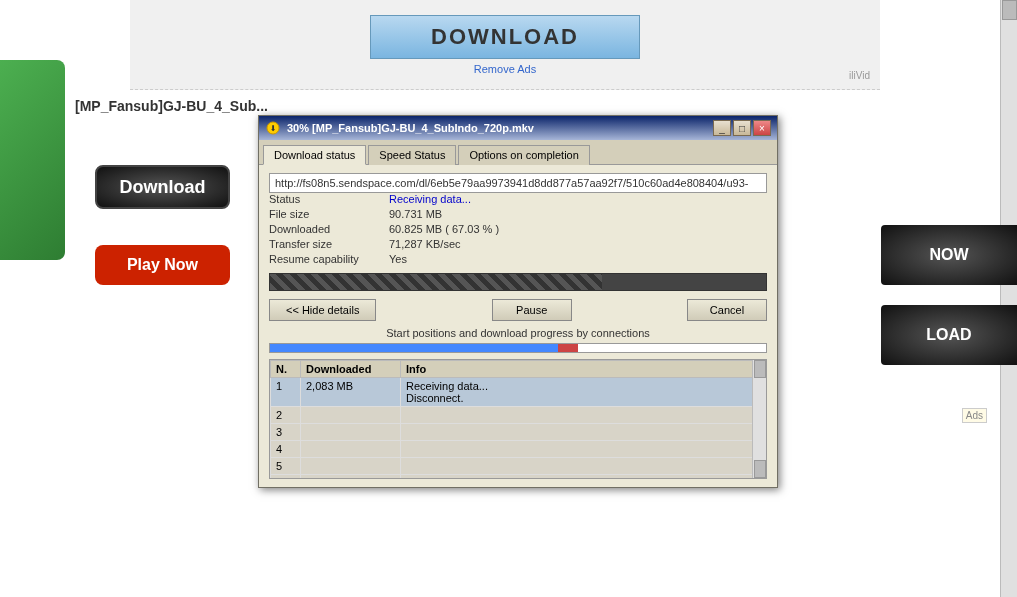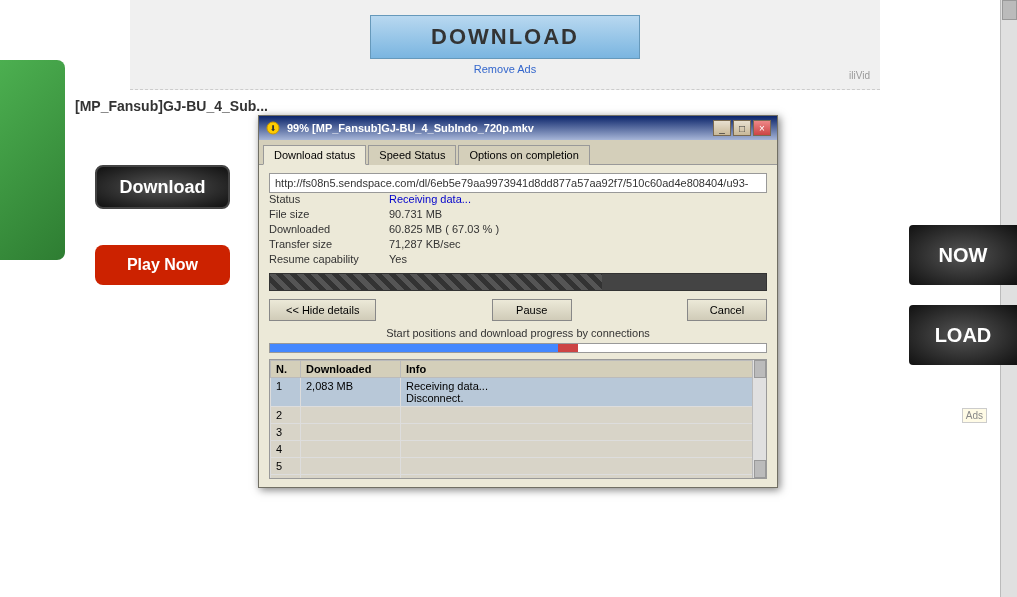--- a/index.html
+++ b/index.html
@@ -454,7 +454,7 @@
         <text x="7" y="10" text-anchor="middle" font-size="8" fill="#333">⬇</text>
       </svg>
     </div>
-    <span class="dialog-title-text">99% [MP_Fansub]GJ-BU_4_SubIndo_720p.mkv</span>
+    <span class="dialog-title-text">30% [MP_Fansub]GJ-BU_4_SubIndo_720p.mkv</span>
     <div class="titlebar-btns">
       <div class="titlebar-btn">_</div>
       <div class="titlebar-btn">□</div>

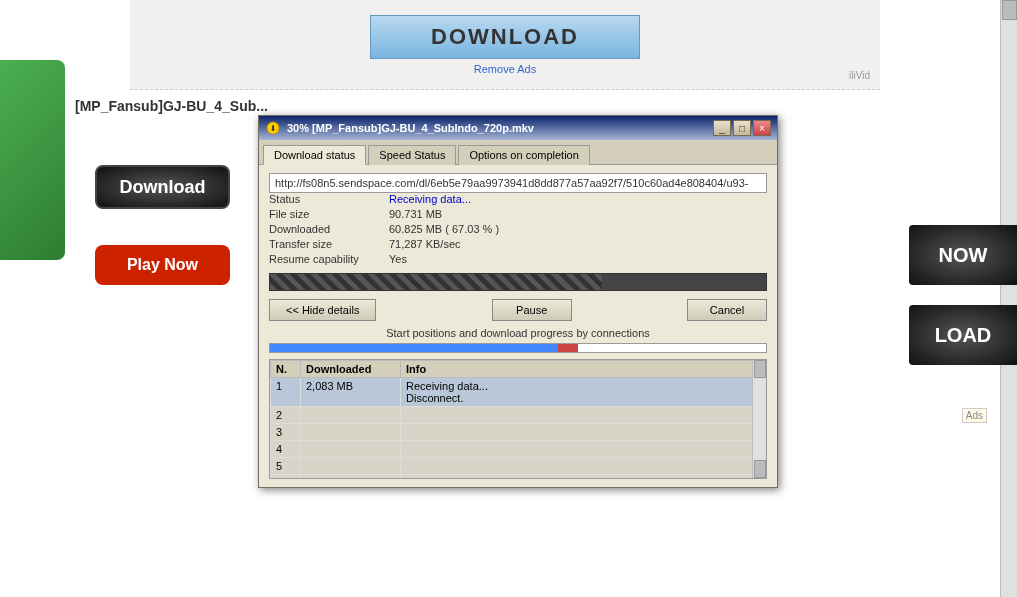--- a/index.html
+++ b/index.html
@@ -124,12 +124,12 @@
     .right-btn {
       position: absolute;
       right: 0;
-      width: 108px;
+      width: 136px;
       height: 60px;
       background: radial-gradient(ellipse at center, #555 0%, #111 100%);
       border-radius: 4px 0 0 4px;
       color: #fff;
-      font-size: 20px;
+      font-size: 16px;
       font-weight: bold;
       display: flex;
       align-items: center;

